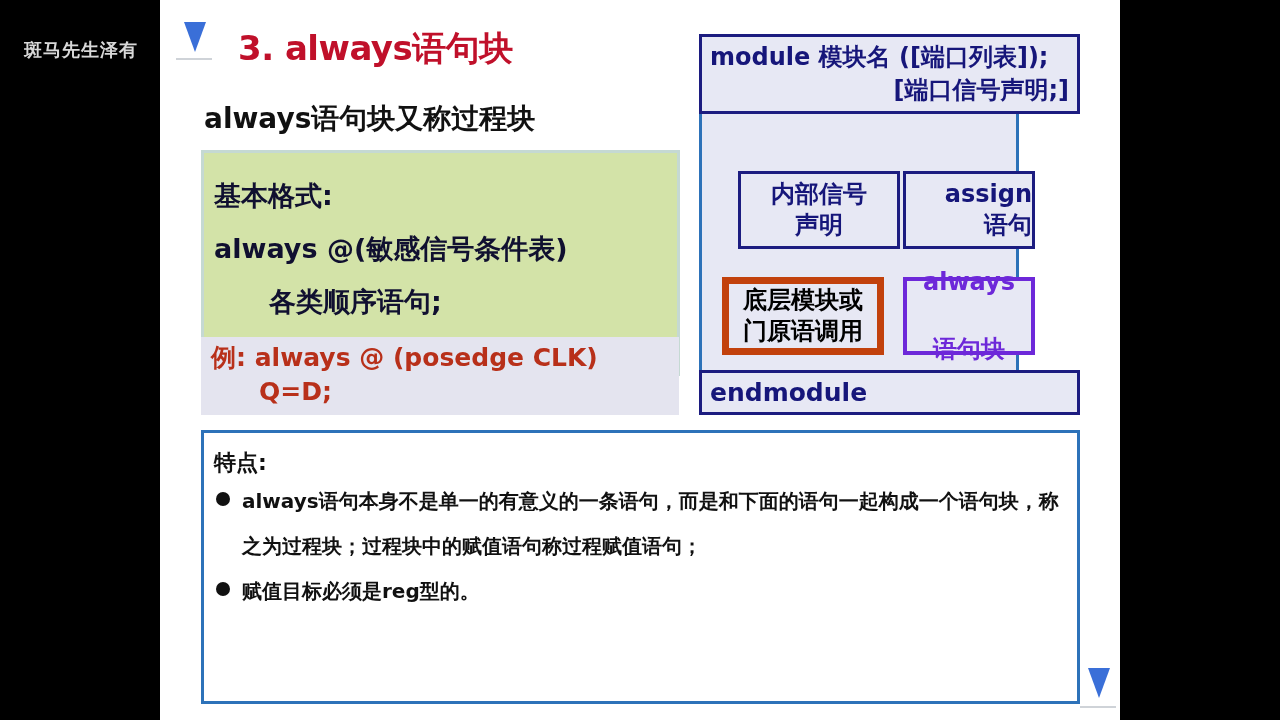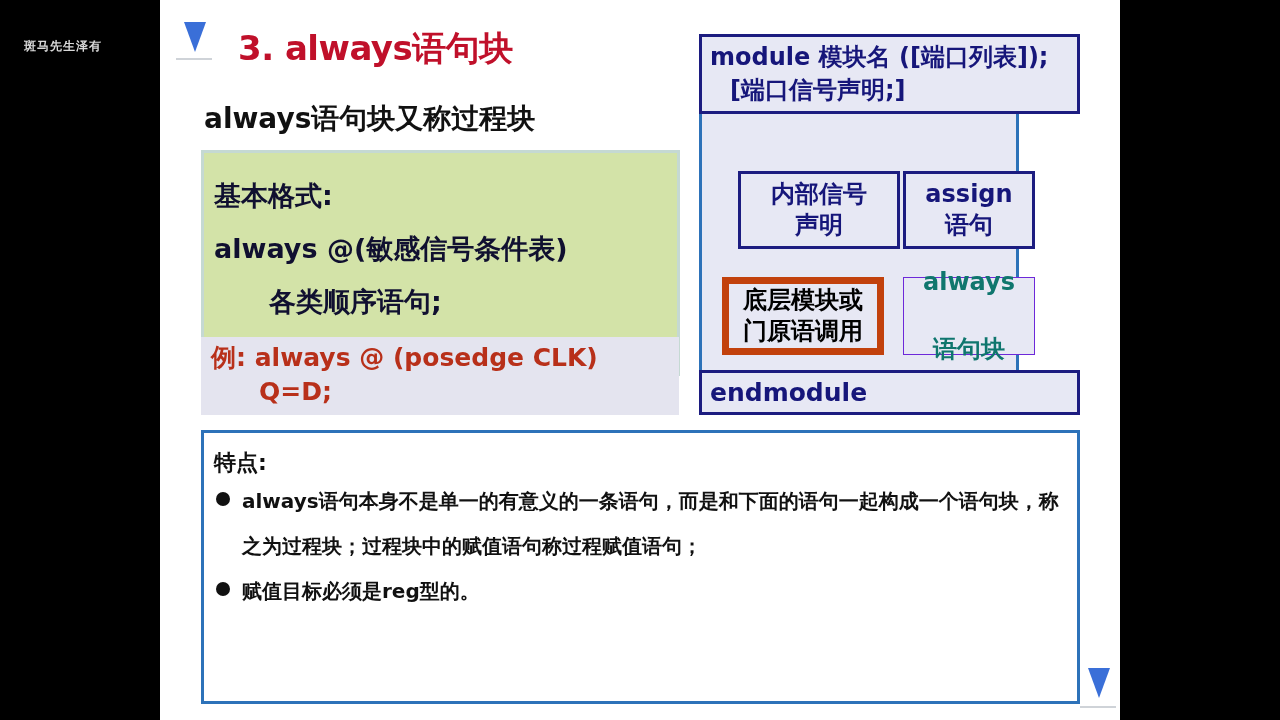--- a/index.html
+++ b/index.html
@@ -11,7 +11,7 @@
     .stage { position: relative; width: 1280px; height: 720px; background: #000; }
     .watermark {
       position: absolute; left: 24px; top: 38px;
-      color: #d8d8d8; font-size: 12px; font-weight: bold; letter-spacing: 1px;
+      color: #d8d8d8; font-size: 18px; font-weight: bold; letter-spacing: 1px;
       white-space: nowrap; z-index: 1;
     }
     .slide {

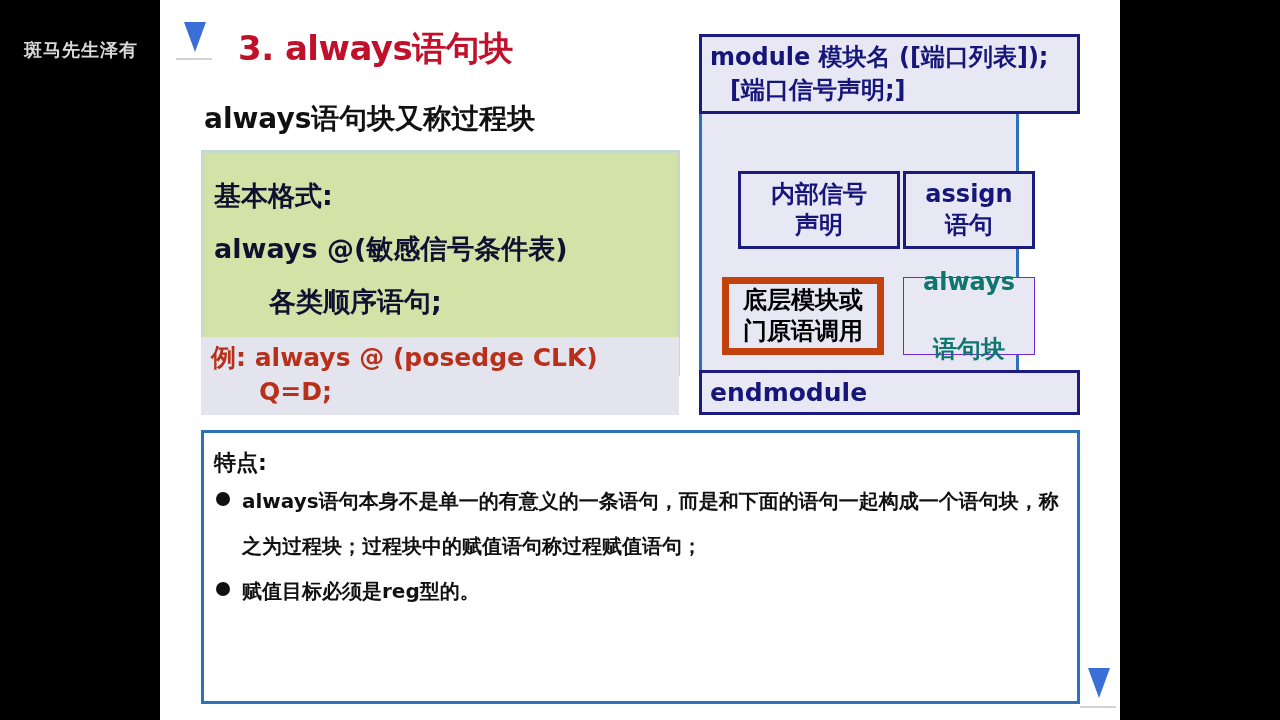--- a/index.html
+++ b/index.html
@@ -70,7 +70,7 @@
     .module-header .line {
       color: #16167a; font-size: 24px; font-weight: bold; line-height: 33px; white-space: nowrap;
     }
-    .module-header .indent { padding-left: 20px; }
+    .module-header .indent { padding-left: 20px; text-align: right; }
     .module-footer {
       position: absolute; left: -3px; top: 336px; width: 381px; height: 45px;
       border: 3px solid #1c1c80; background: #e7e8f4; padding: 2px 8px;

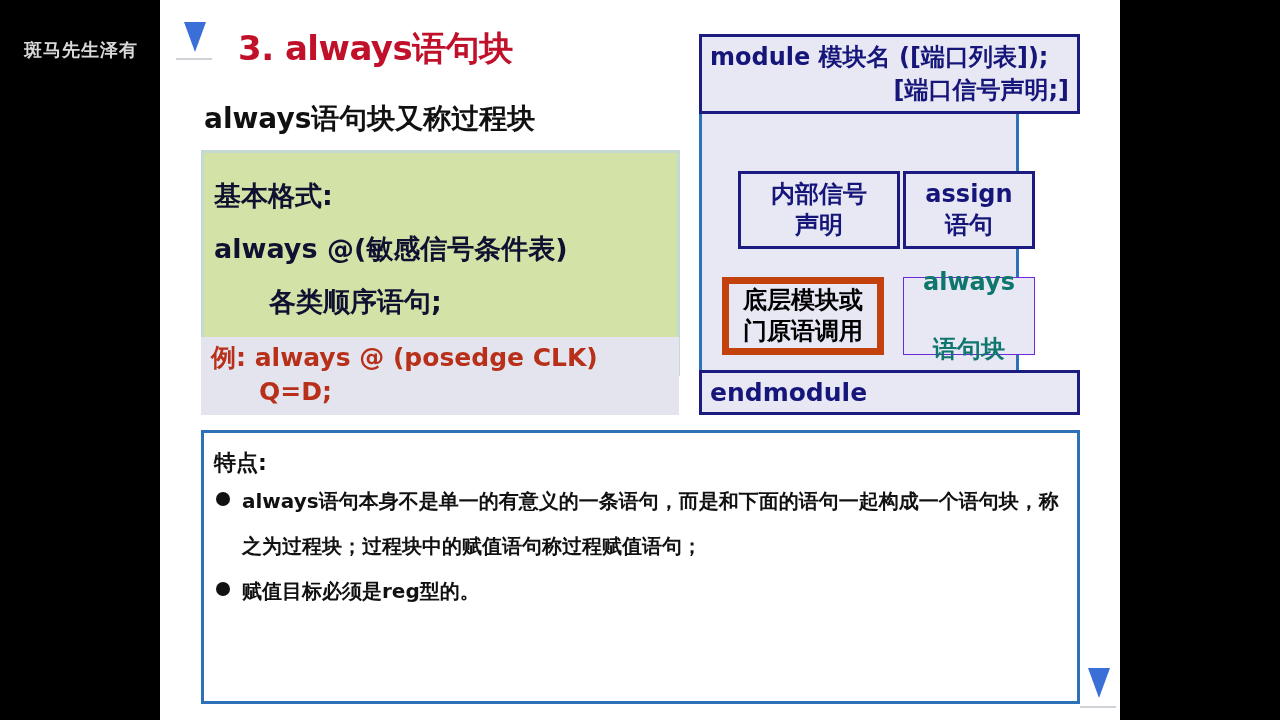--- a/index.html
+++ b/index.html
@@ -134,7 +134,7 @@
         <span>内部信号</span>
         <span>声明</span>
       </div>
-      <div class="sub-box dark" style="left:201px; top:137px; width:132px;">
+      <div class="sub-box dark" style="left:201px; top:137px; width:132px;text-align:right;">
         <span>assign</span>
         <span>语句</span>
       </div>

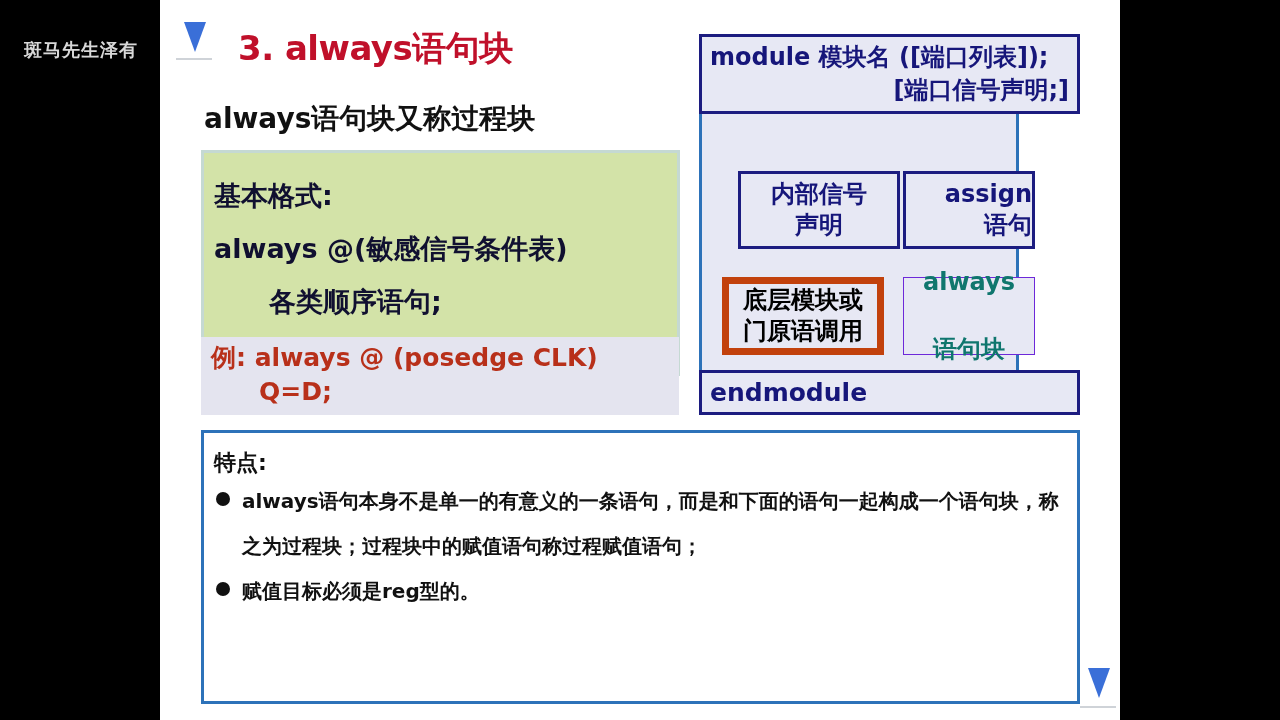--- a/index.html
+++ b/index.html
@@ -83,7 +83,7 @@
     }
     .sub-box.dark { border: 3px solid #1c1c80; color: #16167a; }
     .sub-box.light { border: 7px solid #c2410c; color: #000000; }
-    .sub-box.blue { border: 1px solid #6d28d9; color: #0f766e; gap: 36px; }
+    .sub-box.blue { border: 4px solid #6d28d9; color: #6d28d9; gap: 36px; }
 
     .features-box {
       position: absolute; left: 41px; top: 430px; width: 879px; height: 274px;

